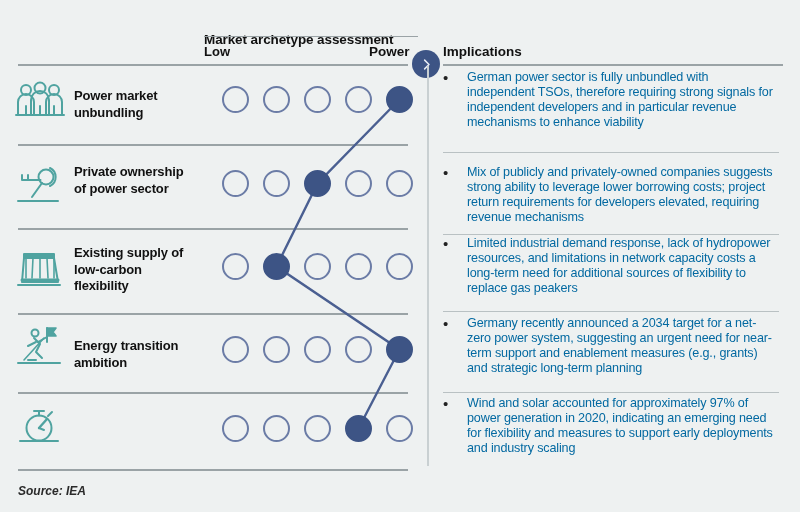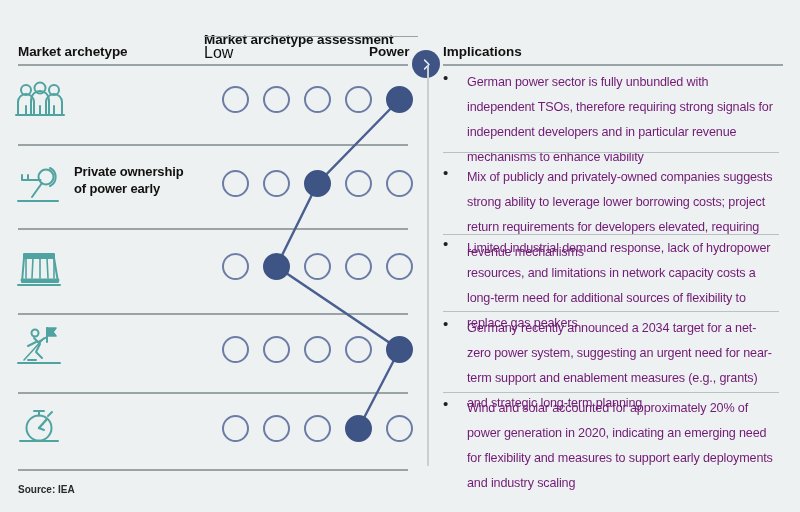--- a/index.html
+++ b/index.html
@@ -218,7 +218,6 @@
   <div class="hdr-assessment-title">Market archetype assessment</div>
   <div class="hdr-assessment-rule"></div>
 
-  <div class="hdr-archetype">Market archetype</div>
   <div class="hdr-low">Low</div>
   <div class="hdr-high">Power</div>
   <div class="hdr-rule-main"></div>

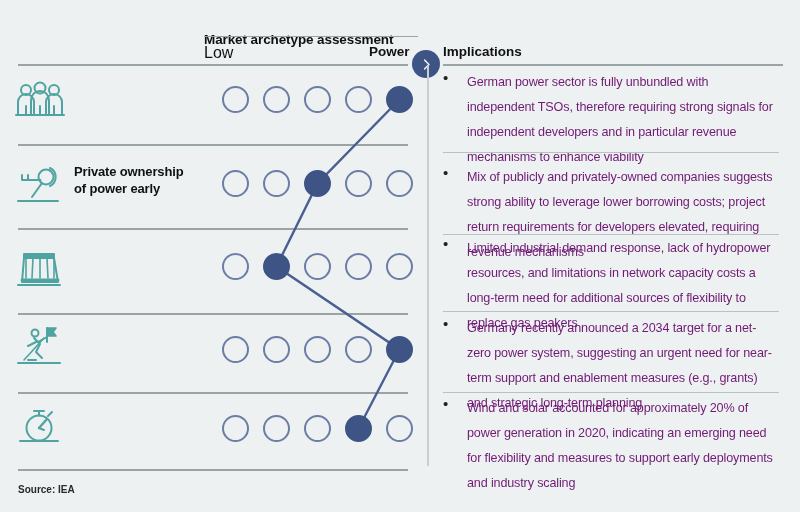--- a/index.html
+++ b/index.html
@@ -54,8 +54,8 @@
     position: absolute;
     left: 204px;
     top: 44px;
-    font-size: 16px;
-    font-weight: normal;
+    font-size: 13px;
+    font-weight: bold;
     white-space: nowrap;
   }
   .hdr-high {

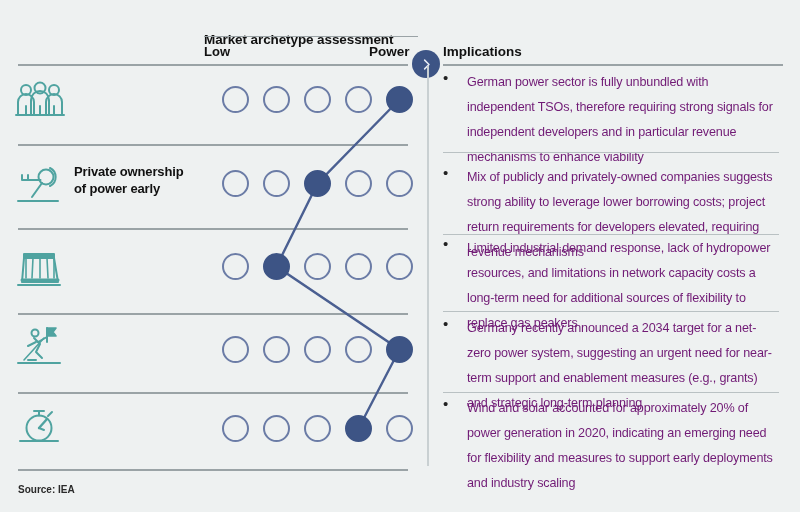--- a/index.html
+++ b/index.html
@@ -188,9 +188,9 @@
     top: 0px;
     width: 312px;
     font-size: 12.6px;
-    line-height: 25px;
+    line-height: 15px;
     letter-spacing: -0.15px;
-    color: #701a75;
+    color: #0369a1;
   }
   .impl-divider {
     position: absolute;

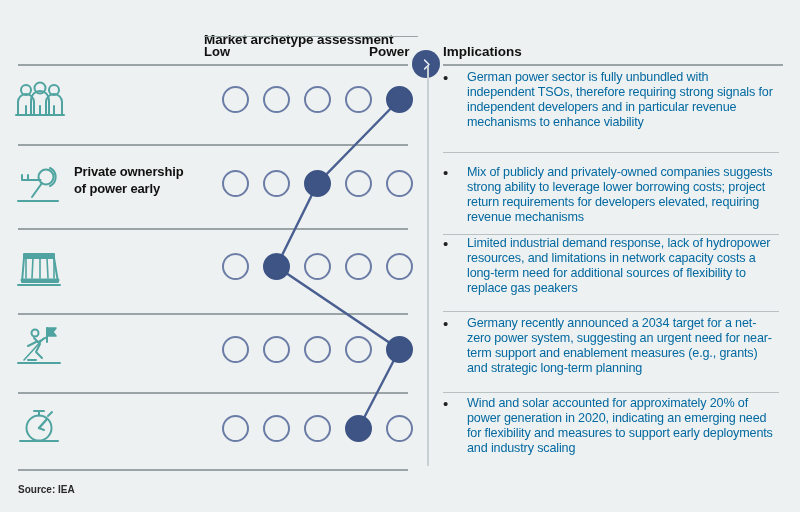--- a/index.html
+++ b/index.html
@@ -299,6 +299,7 @@
     </svg>
   </div>
 
+  <div class="row-label" style="top:88px">Power market unbundling</div>
   <div class="row-label" style="top:164px">Private ownership of power early</div>
 
   <svg class="connector-svg">

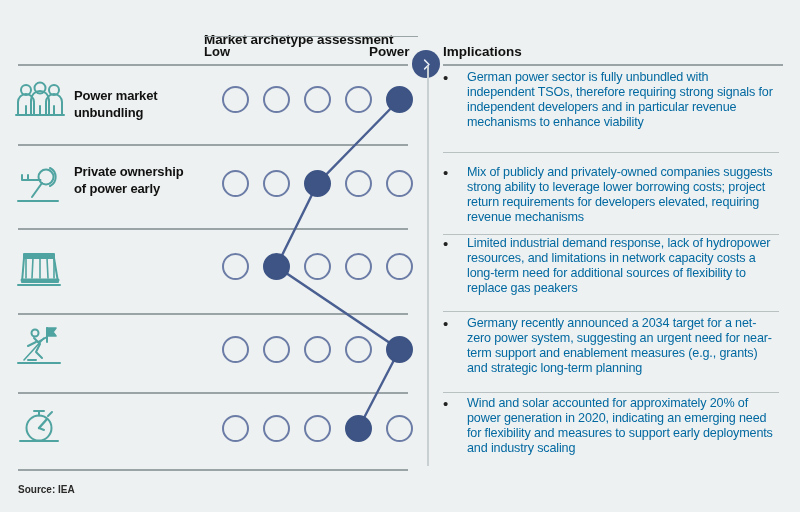--- a/index.html
+++ b/index.html
@@ -300,7 +300,7 @@
   </div>
 
   <div class="row-label" style="top:88px">Power market unbundling</div>
-  <div class="row-label" style="top:164px">Private ownership of power early</div>
+  <div class="row-label" style="top:164px">Private ownership of power sector</div>
 
   <svg class="connector-svg">
     <polyline id="connector-poly" fill="none" stroke="#4a5f91" stroke-width="2.4" points="399.5,99.5 317.5,183.5 276.5,266.5 399.5,349.5 358.5,428.5"></polyline>

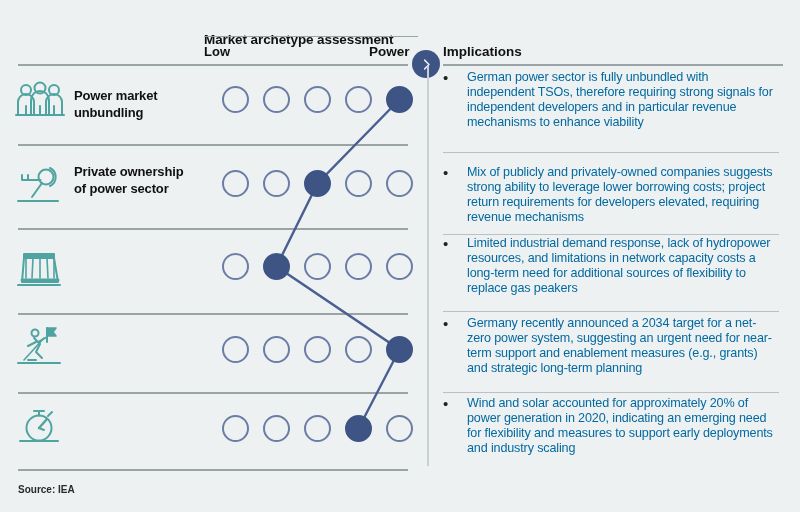--- a/index.html
+++ b/index.html
@@ -301,6 +301,7 @@
 
   <div class="row-label" style="top:88px">Power market unbundling</div>
   <div class="row-label" style="top:164px">Private ownership of power sector</div>
+  <div class="row-label" style="top:245px">Existing supply of low-carbon flexibility</div>
 
   <svg class="connector-svg">
     <polyline id="connector-poly" fill="none" stroke="#4a5f91" stroke-width="2.4" points="399.5,99.5 317.5,183.5 276.5,266.5 399.5,349.5 358.5,428.5"></polyline>

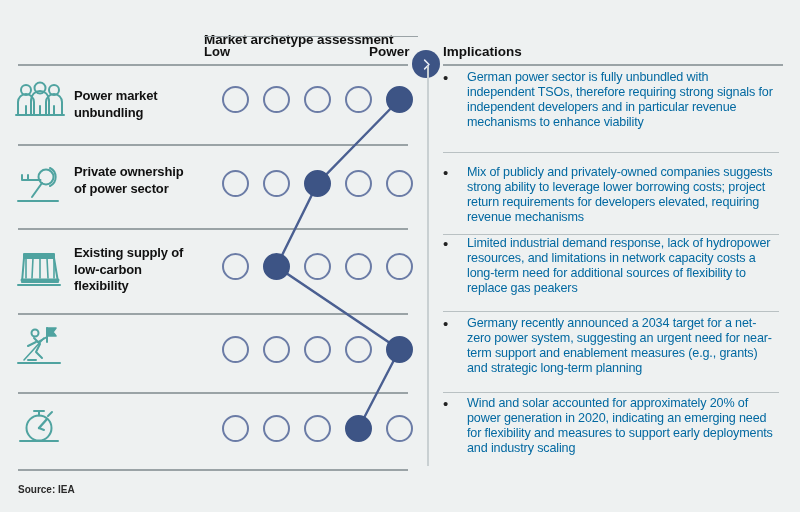--- a/index.html
+++ b/index.html
@@ -302,6 +302,7 @@
   <div class="row-label" style="top:88px">Power market unbundling</div>
   <div class="row-label" style="top:164px">Private ownership of power sector</div>
   <div class="row-label" style="top:245px">Existing supply of low-carbon flexibility</div>
+  <div class="row-label" style="top:338px">Energy transition ambition</div>
 
   <svg class="connector-svg">
     <polyline id="connector-poly" fill="none" stroke="#4a5f91" stroke-width="2.4" points="399.5,99.5 317.5,183.5 276.5,266.5 399.5,349.5 358.5,428.5"></polyline>

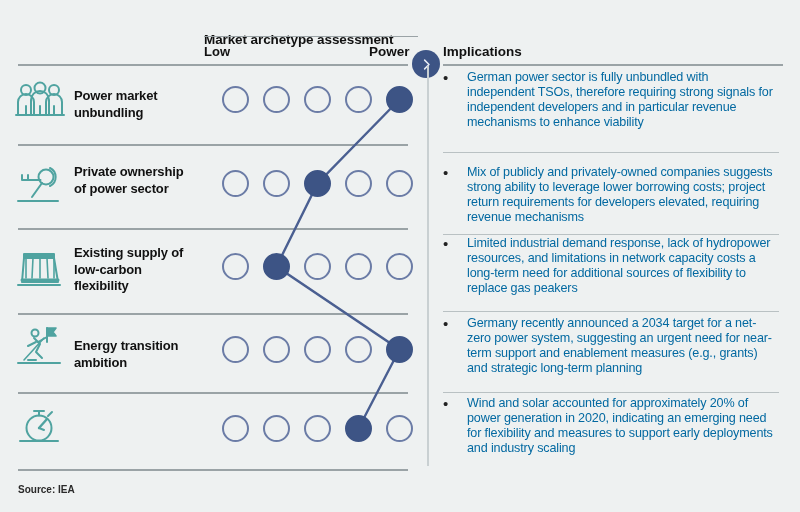--- a/index.html
+++ b/index.html
@@ -362,7 +362,7 @@
 
   <div class="impl-item" style="top:396px">
     <span class="impl-bullet">•</span>
-    <span class="impl-text">Wind and solar accounted for approximately 20% of power generation in 2020, indicating an emerging need for flexibility and measures to support early deployments and industry scaling</span>
+    <span class="impl-text">Wind and solar accounted for approximately 97% of power generation in 2020, indicating an emerging need for flexibility and measures to support early deployments and industry scaling</span>
   </div>
 
   <div class="source-note">Source: IEA</div>

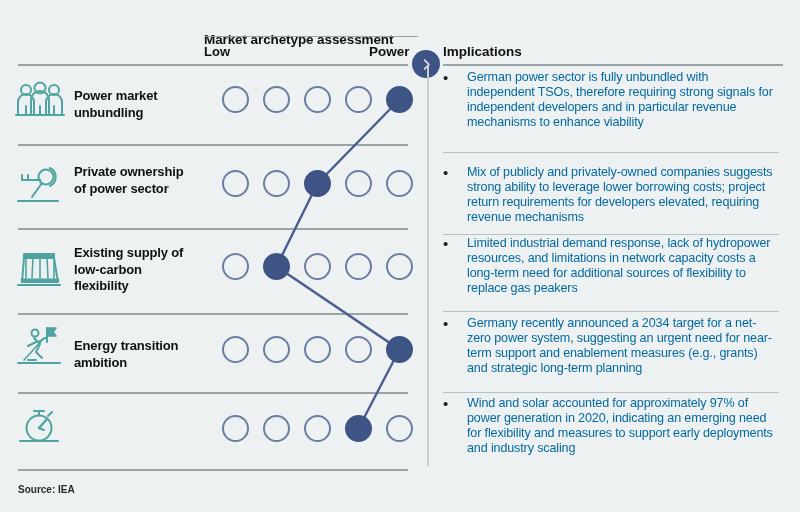--- a/index.html
+++ b/index.html
@@ -204,10 +204,11 @@
     position: absolute;
     left: 18px;
     top: 484px;
-    font-size: 10px;
+    font-size: 12px;
     font-weight: bold;
     color: #2a2a2a;
     letter-spacing: 0px;
+    font-style: italic;
   }
 </style>
 </head>

